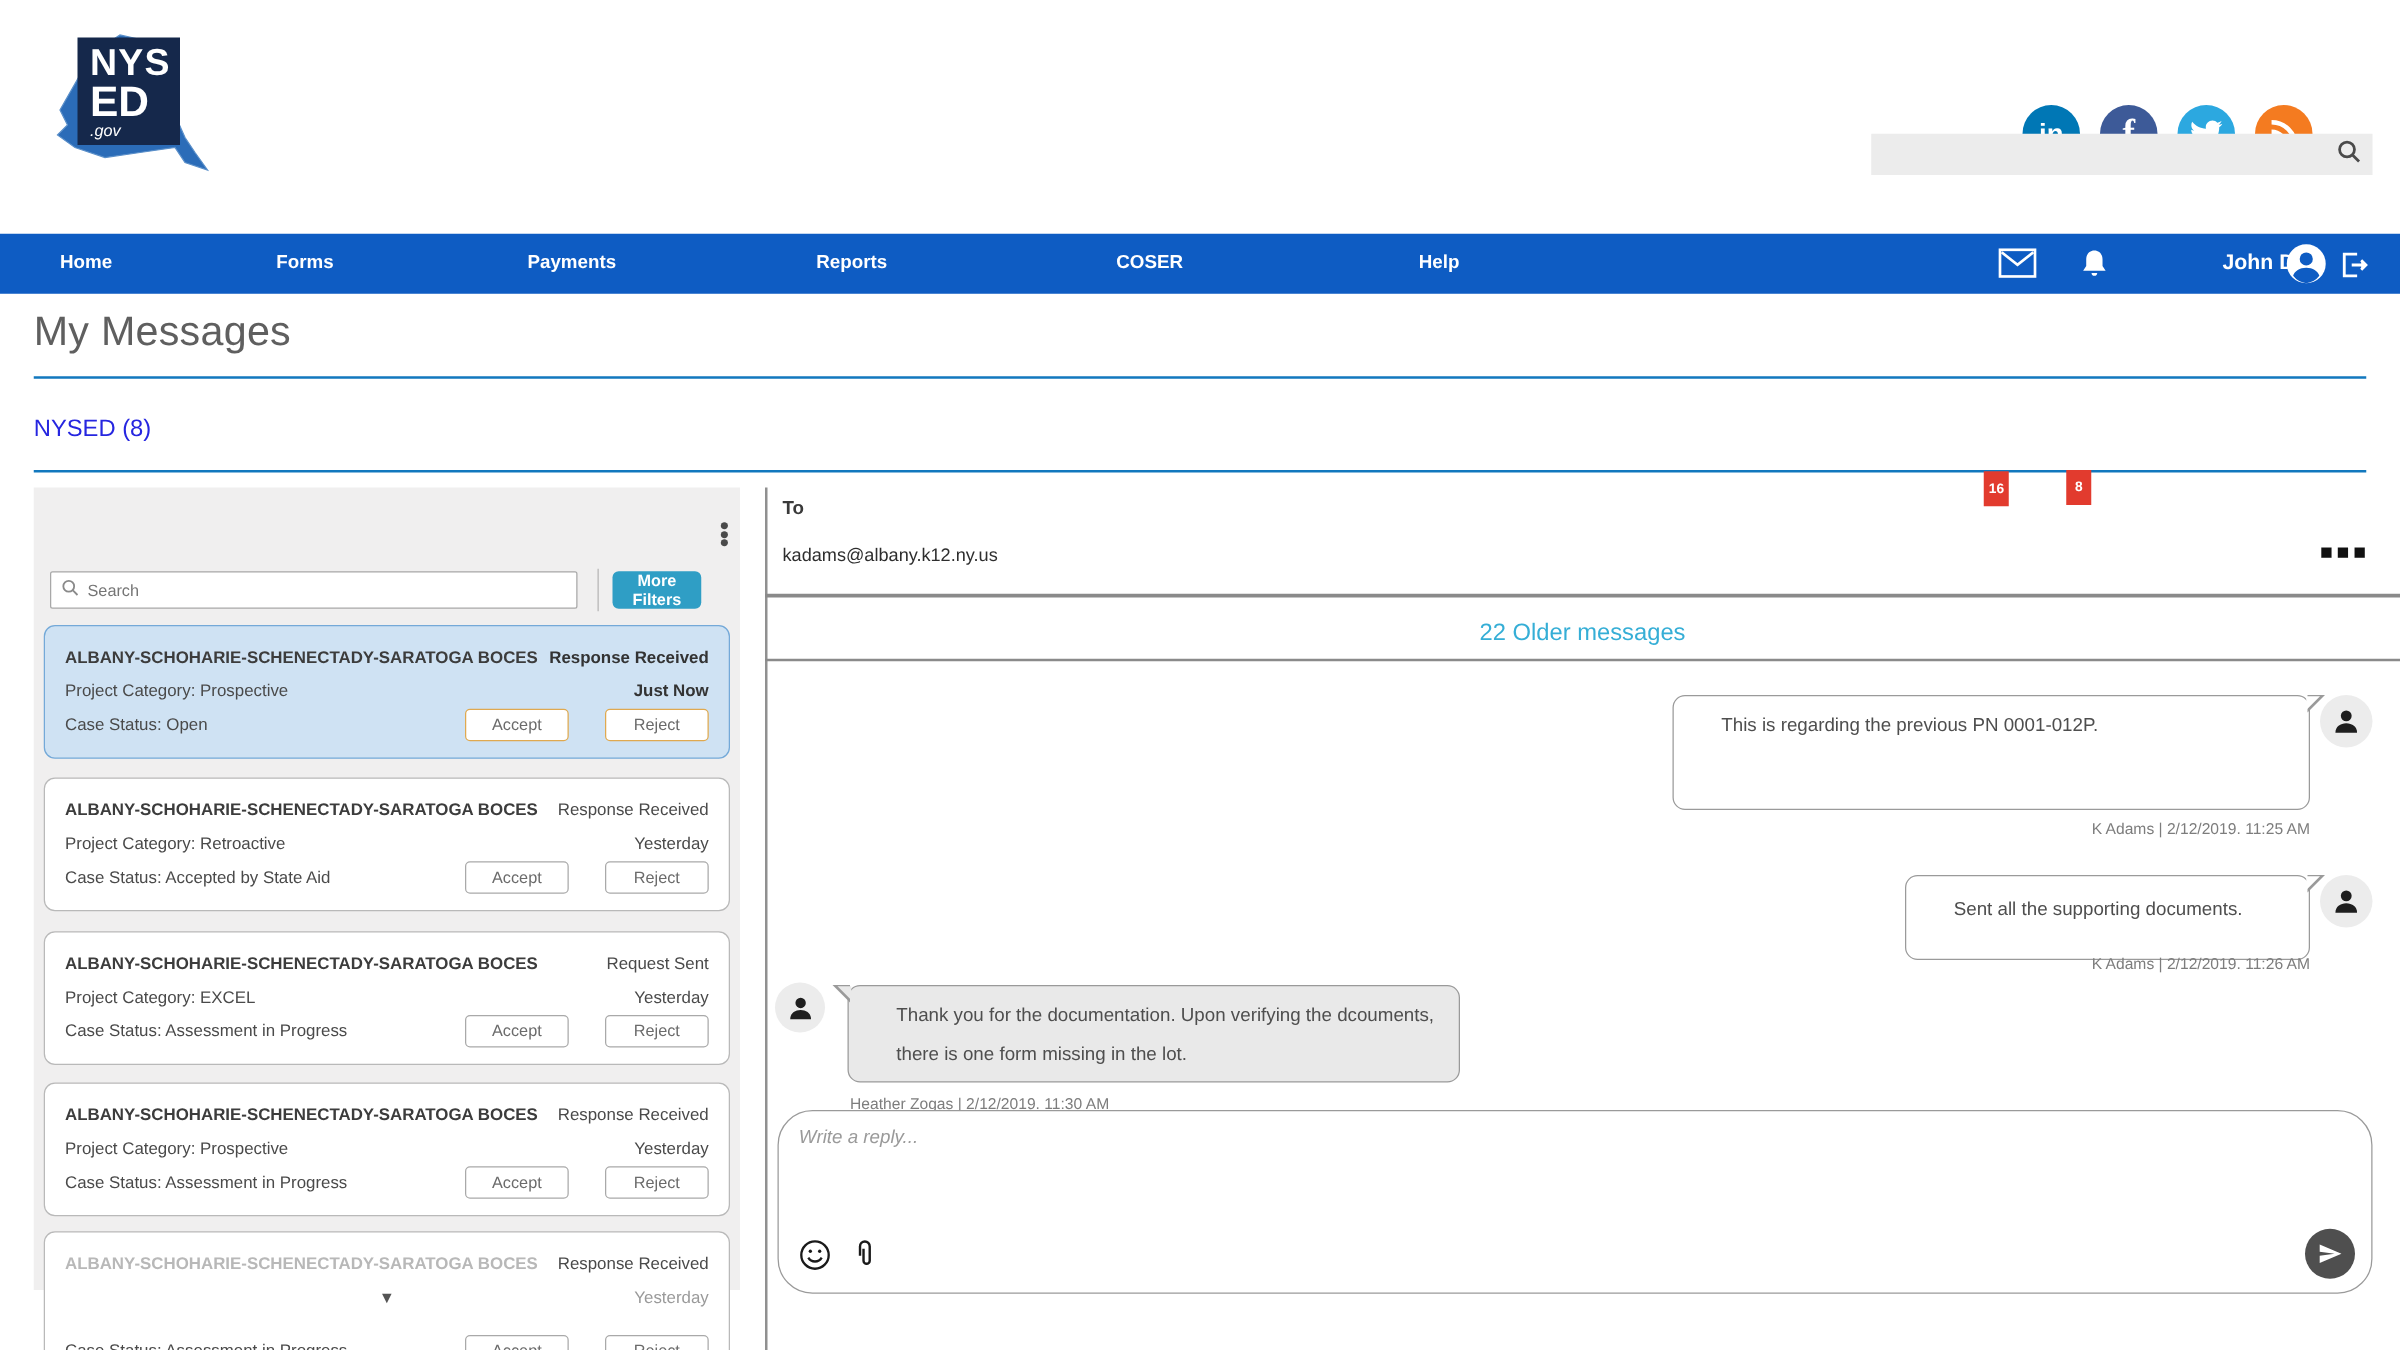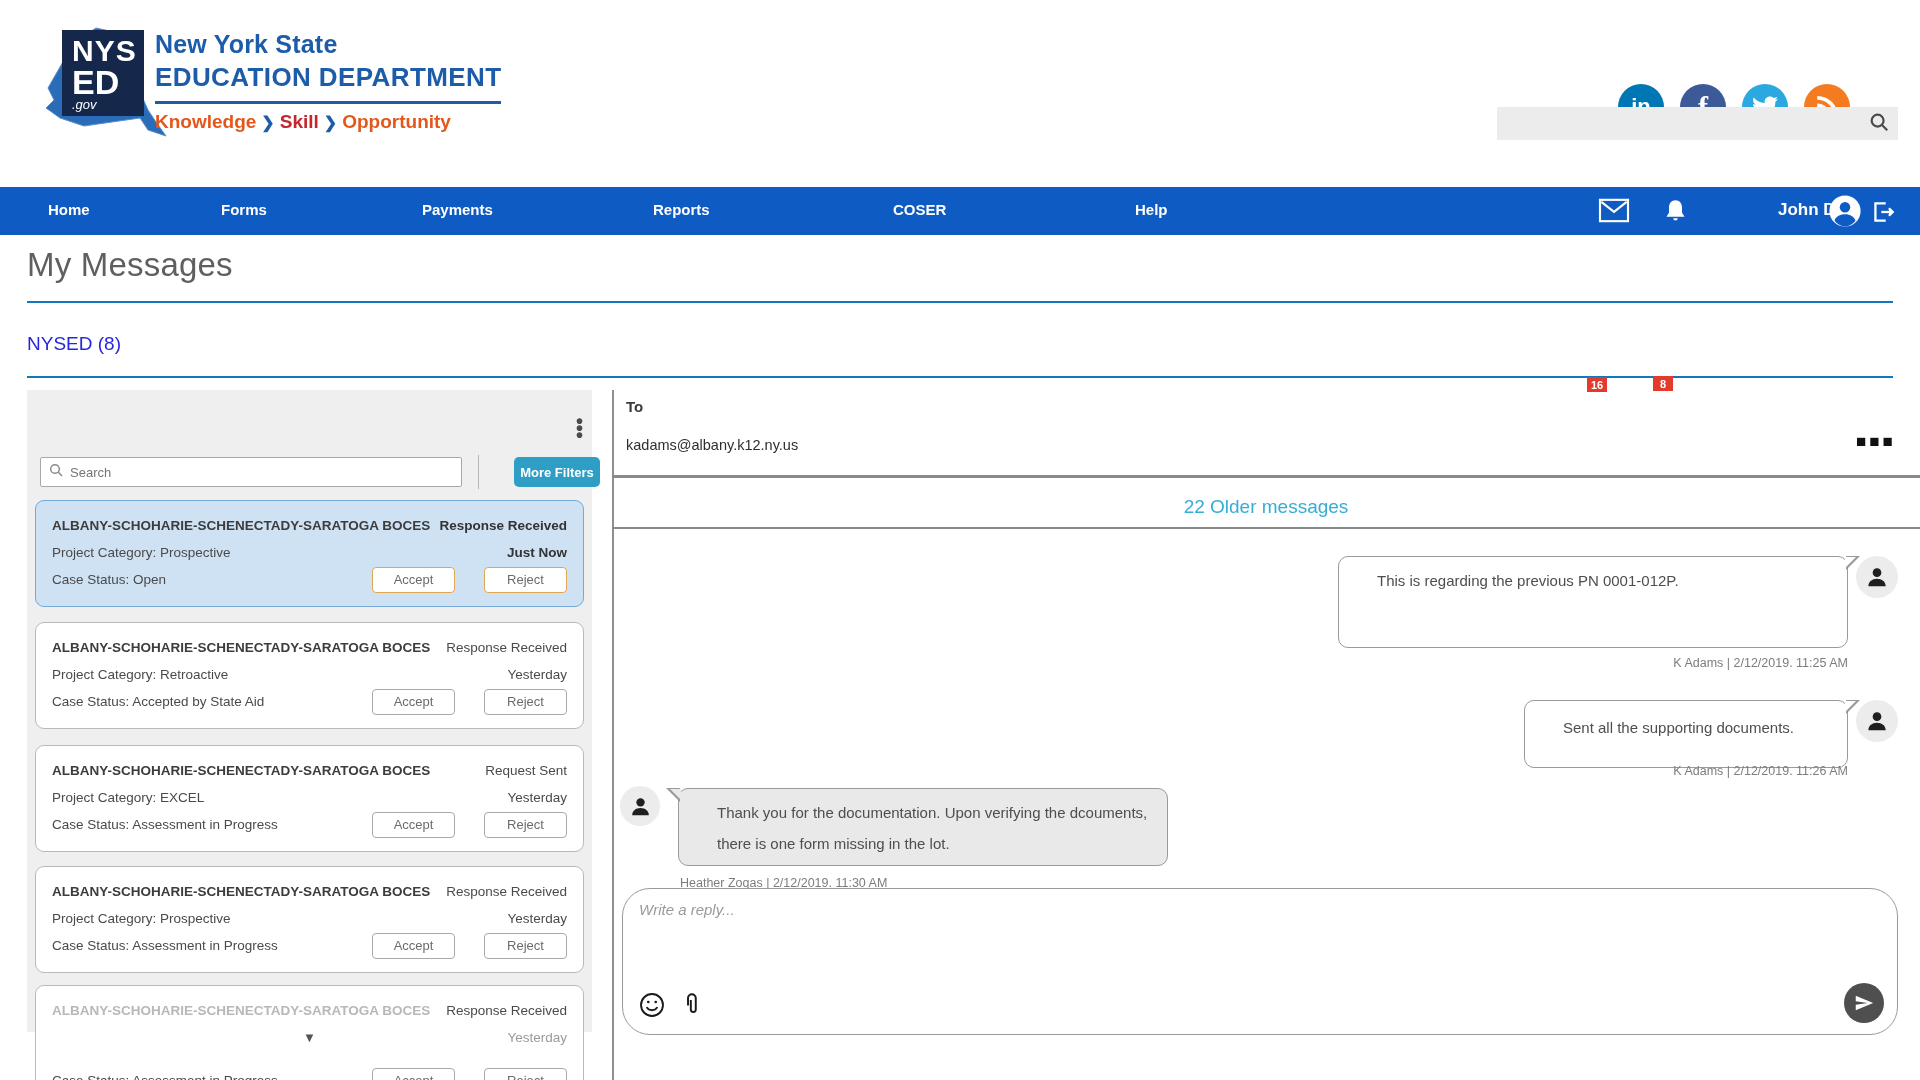--- a/index.html
+++ b/index.html
@@ -107,13 +107,6 @@
         <div class="gov">.gov</div>
       </div>
     </div>
-    <div class="brand-text">
-      <div class="brand-line1">New York State</div>
-      <div class="brand-line2">EDUCATION DEPARTMENT</div>
-      <div class="brand-tagline">
-        <span class="tag-orange">Knowledge</span><span class="tag-sep">❯</span><span class="tag-red">Skill</span><span class="tag-sep">❯</span><span class="tag-orange">Opportunity</span>
-      </div>
-    </div>
 
     <div class="social-row">
       <div class="social li">in</div>

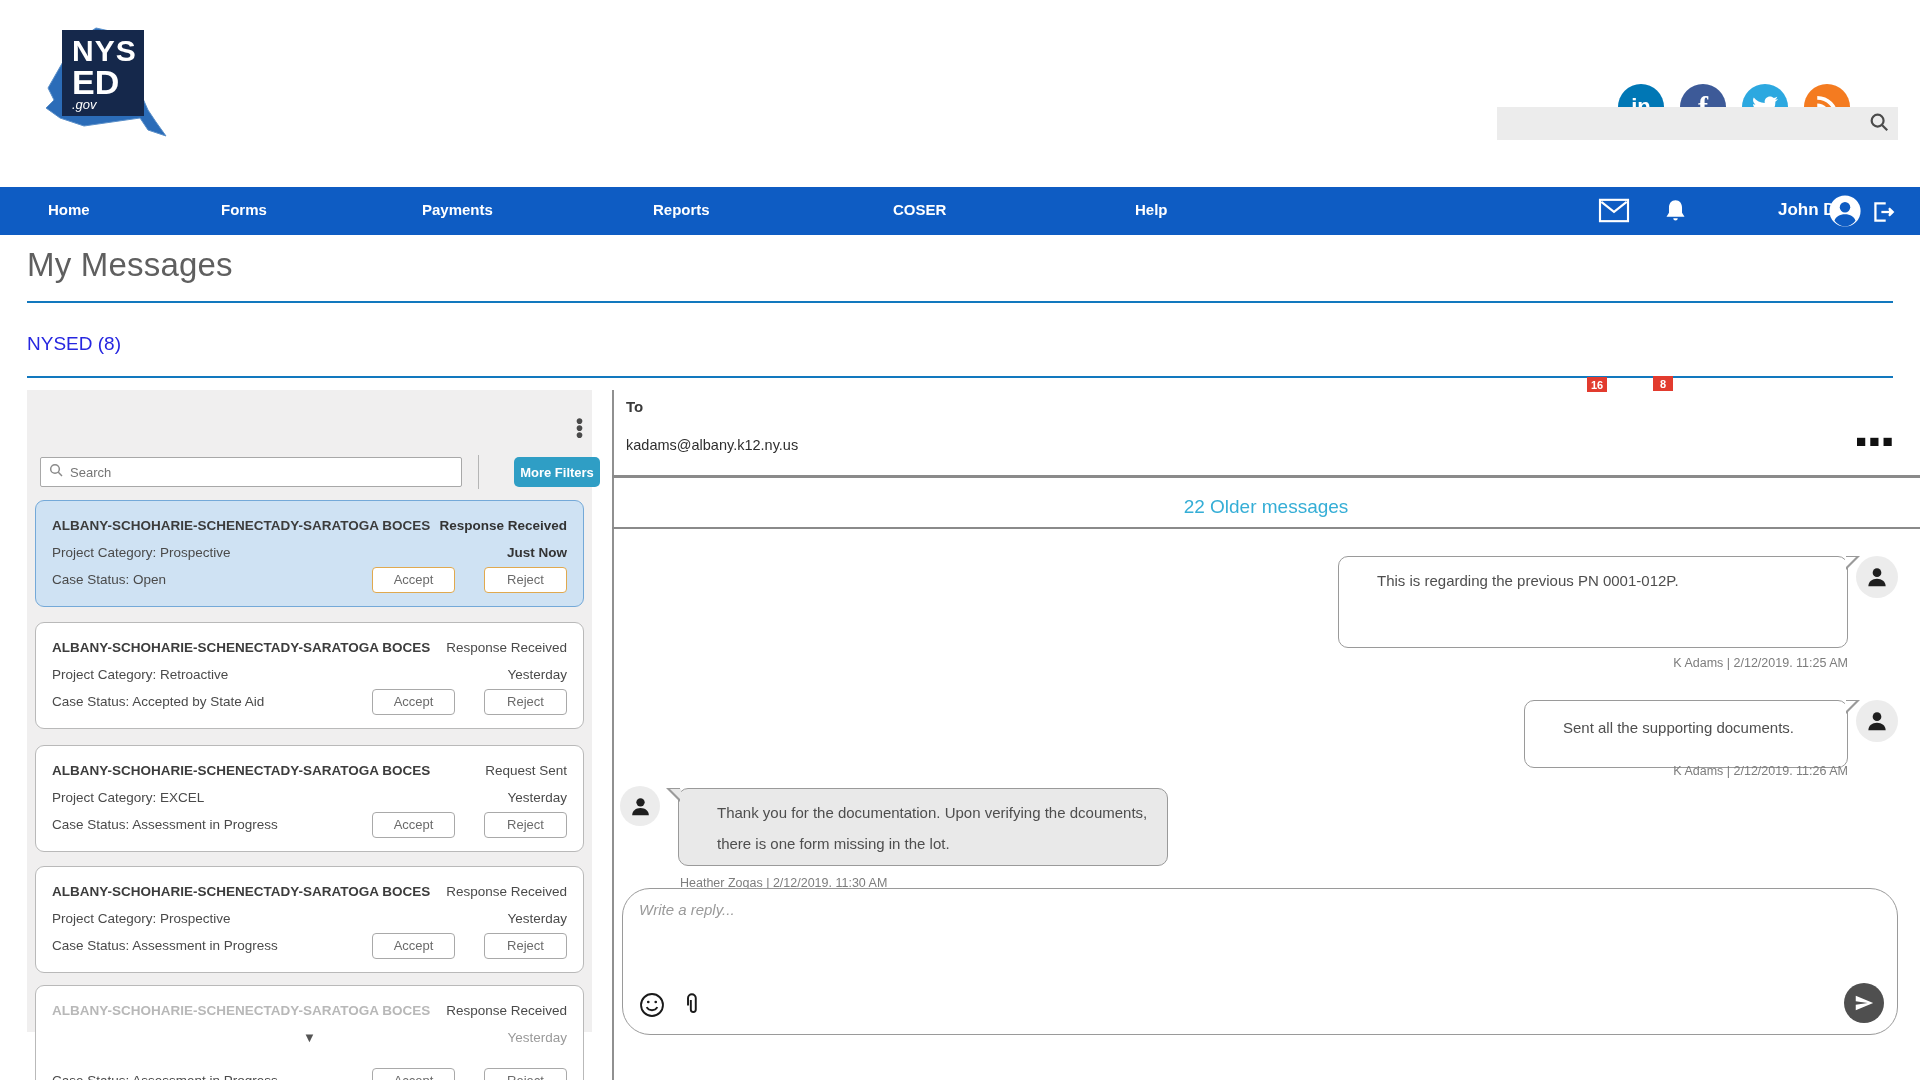--- a/index.html
+++ b/index.html
@@ -34,7 +34,7 @@
   .nav { position:absolute; left:0; top:187px; width:1920px; height:48px; background:#0e5cc3; }
   .nav-item { position:absolute; top:14px; color:#fff; font-size:15px; font-weight:bold; cursor:pointer; }
   .nav-ico { position:absolute; top:10px; }
-  .badge { position:absolute; min-width:20px; height:15px; border-radius:0; background:#e23b2e; color:#fff; font-size:11px; font-weight:bold; display:flex; align-items:center; justify-content:center; padding:0 4px; z-index:3; }
+  .badge { position:absolute; min-width:20px; height:28px; border-radius:0; background:#e23b2e; color:#fff; font-size:11px; font-weight:bold; display:flex; align-items:center; justify-content:center; padding:0 4px; z-index:3; }
   .user-name { position:absolute; left:1778px; top:13px; color:#fff; font-size:17px; font-weight:bold; }
 
   

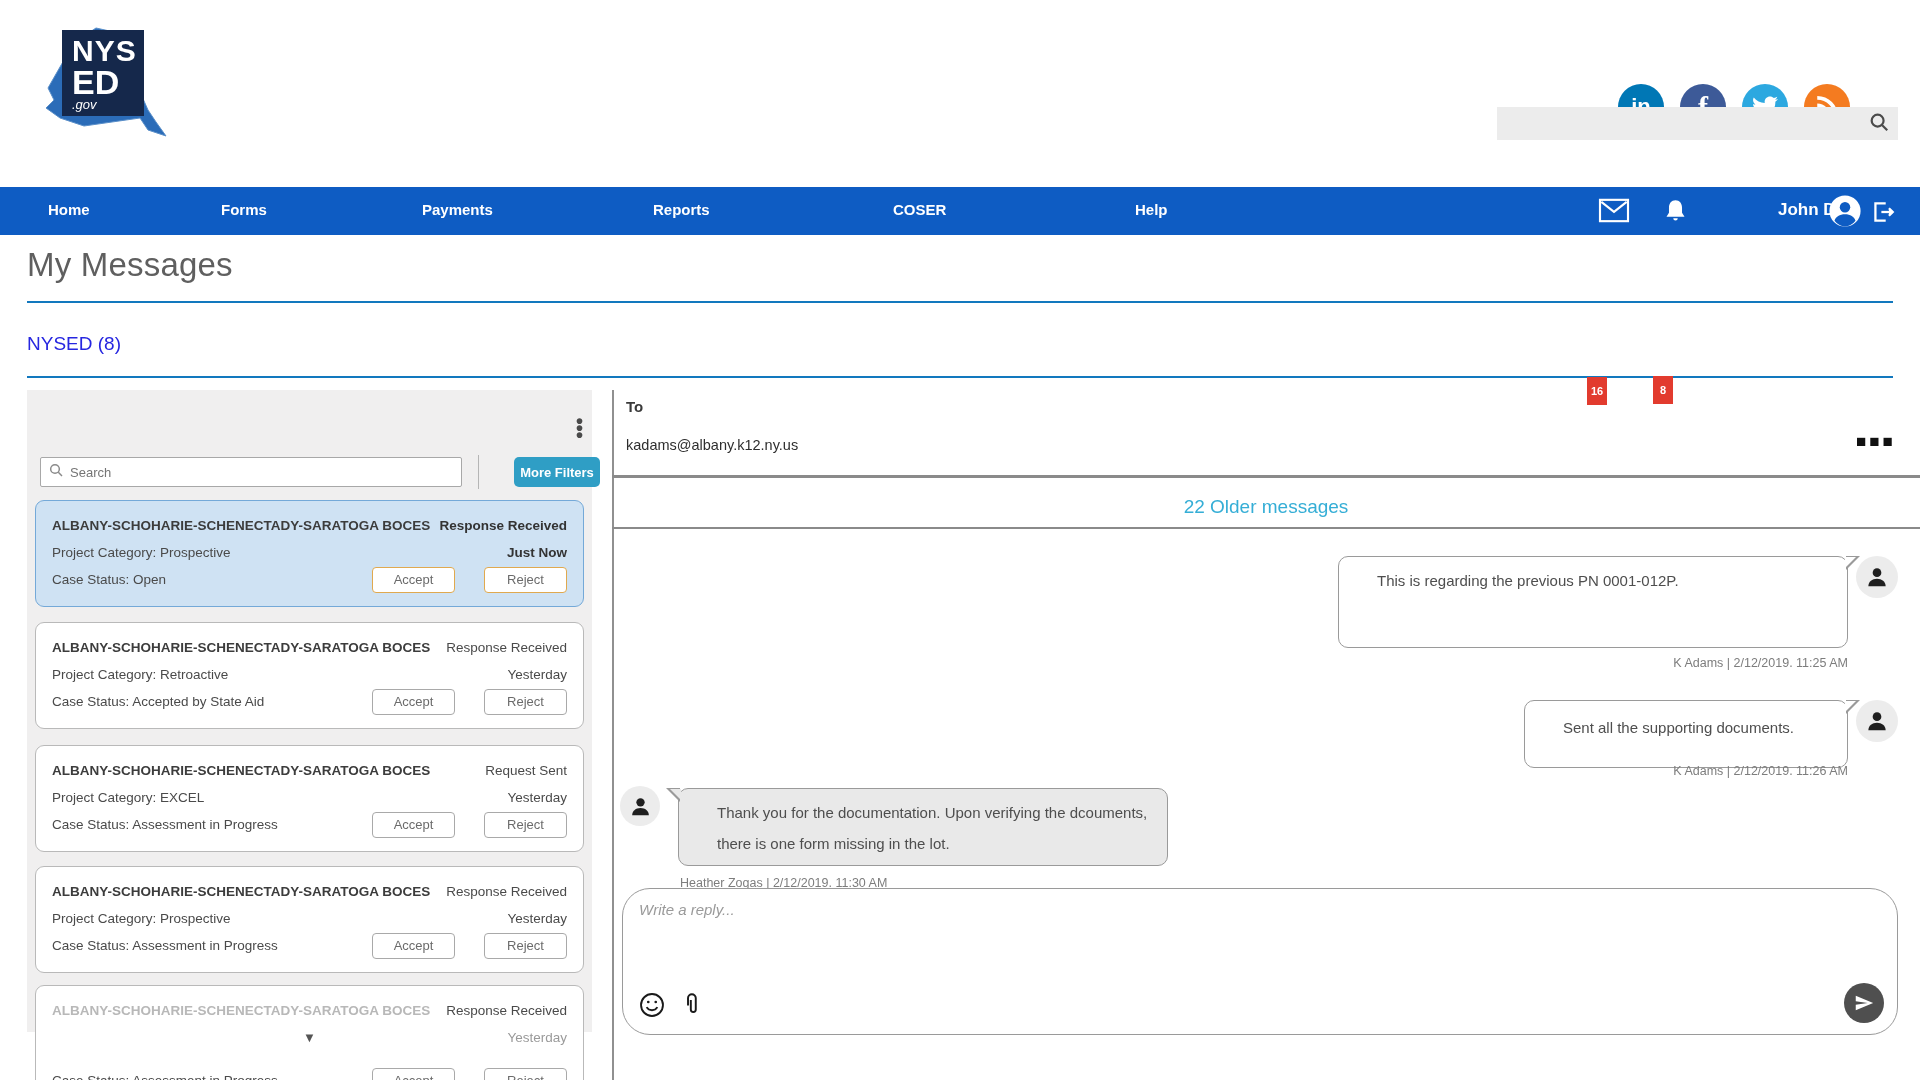--- a/index.html
+++ b/index.html
@@ -50,7 +50,7 @@
   .list-search input { flex:1; border:none; outline:none; background:transparent; font-size:13px; color:#333; padding:0 6px; }
   .list-search .mag { margin-left:7px; }
   .search-divider { position:absolute; left:478px; top:455px; width:1px; height:34px; background:#b5b5b5; }
-  .more-filters { position:absolute; left:490px; top:457px; width:86px; height:30px; background:#2f9ec5; border:none; border-radius:5px; color:#fff; font-size:13px; font-weight:bold; font-family:"Liberation Sans", sans-serif; cursor:pointer;margin-left:24px; }
+  .more-filters { position:absolute; left:490px; top:457px; width:71px; height:30px; background:#2f9ec5; border:none; border-radius:5px; color:#fff; font-size:13px; font-weight:bold; font-family:"Liberation Sans", sans-serif; cursor:pointer; }
 
   .card { position:absolute; left:35px; width:549px; background:#fff; border:1px solid #b9b9b9; border-radius:9px; padding:11px 16px; }
   .card.selected { background:#cfe2f3; border:1.5px solid #74a9d8; }

